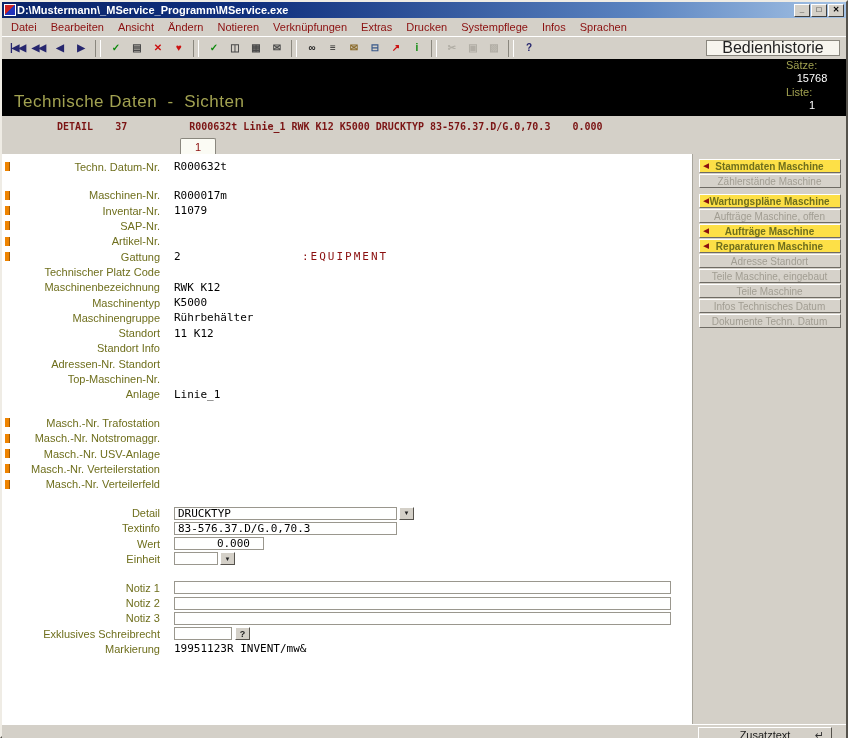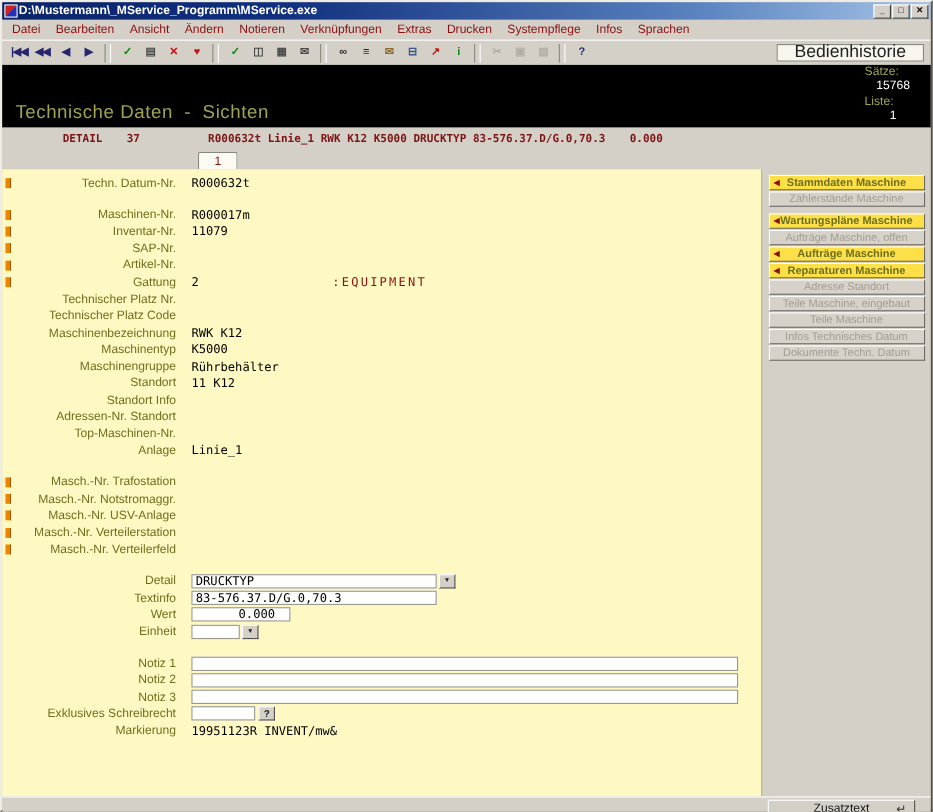--- a/index.html
+++ b/index.html
@@ -44,7 +44,7 @@
 
   
   .content{flex:0 0 570px;height:570px;display:flex;background:#d4d0c8;}
-  .form-panel{width:691px;background:#fef9c3;border-right:1px solid #a8a59c;padding-top:5px;box-sizing:border-box;position:relative;overflow:hidden;}
+  .form-panel{width:691px;background:#ffffff;border-right:1px solid #a8a59c;padding-top:5px;box-sizing:border-box;position:relative;overflow:hidden;}
   .form-group{margin-bottom:13.5px;}
   .form-row{height:15.3px;display:flex;align-items:center;position:relative;}
   .tick{position:absolute;left:3px;top:3px;width:4px;height:9px;background:#ef8400;border-right:1px solid #a65a00;}

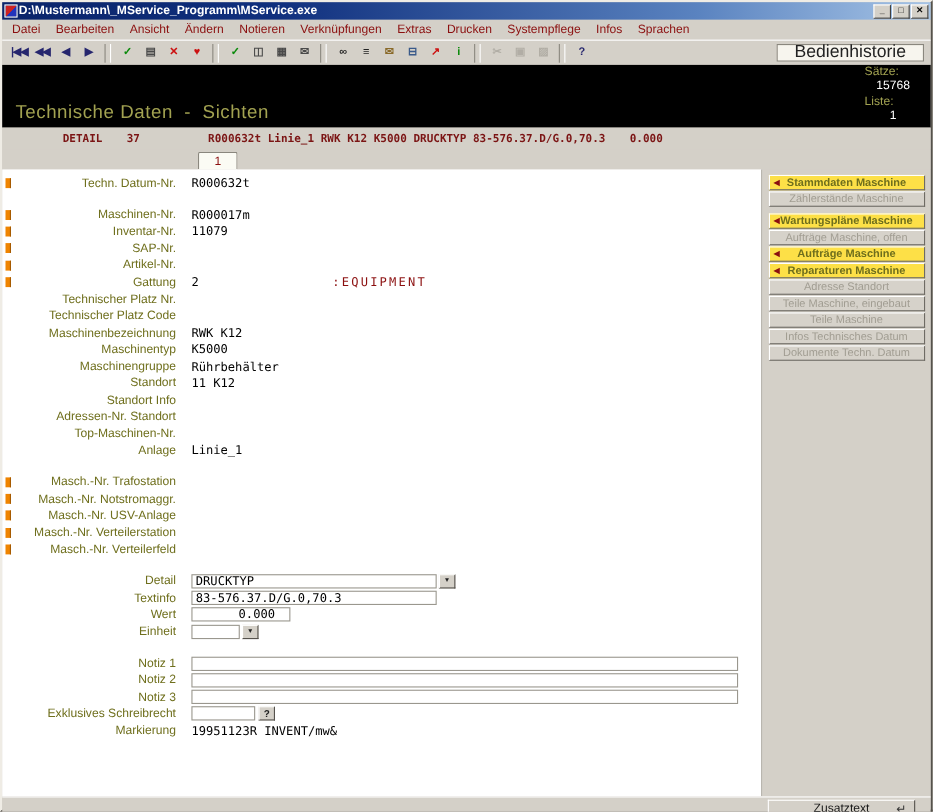--- a/index.html
+++ b/index.html
@@ -195,10 +195,6 @@
               <span class="fextra">:EQUIPMENT</span>
             </div>
             <div class="form-row">
-              <span class="flabel">Technischer Platz Nr.</span>
-              <span class="fval"></span>
-            </div>
-            <div class="form-row">
               <span class="flabel">Technischer Platz Code</span>
               <span class="fval"></span>
             </div>

